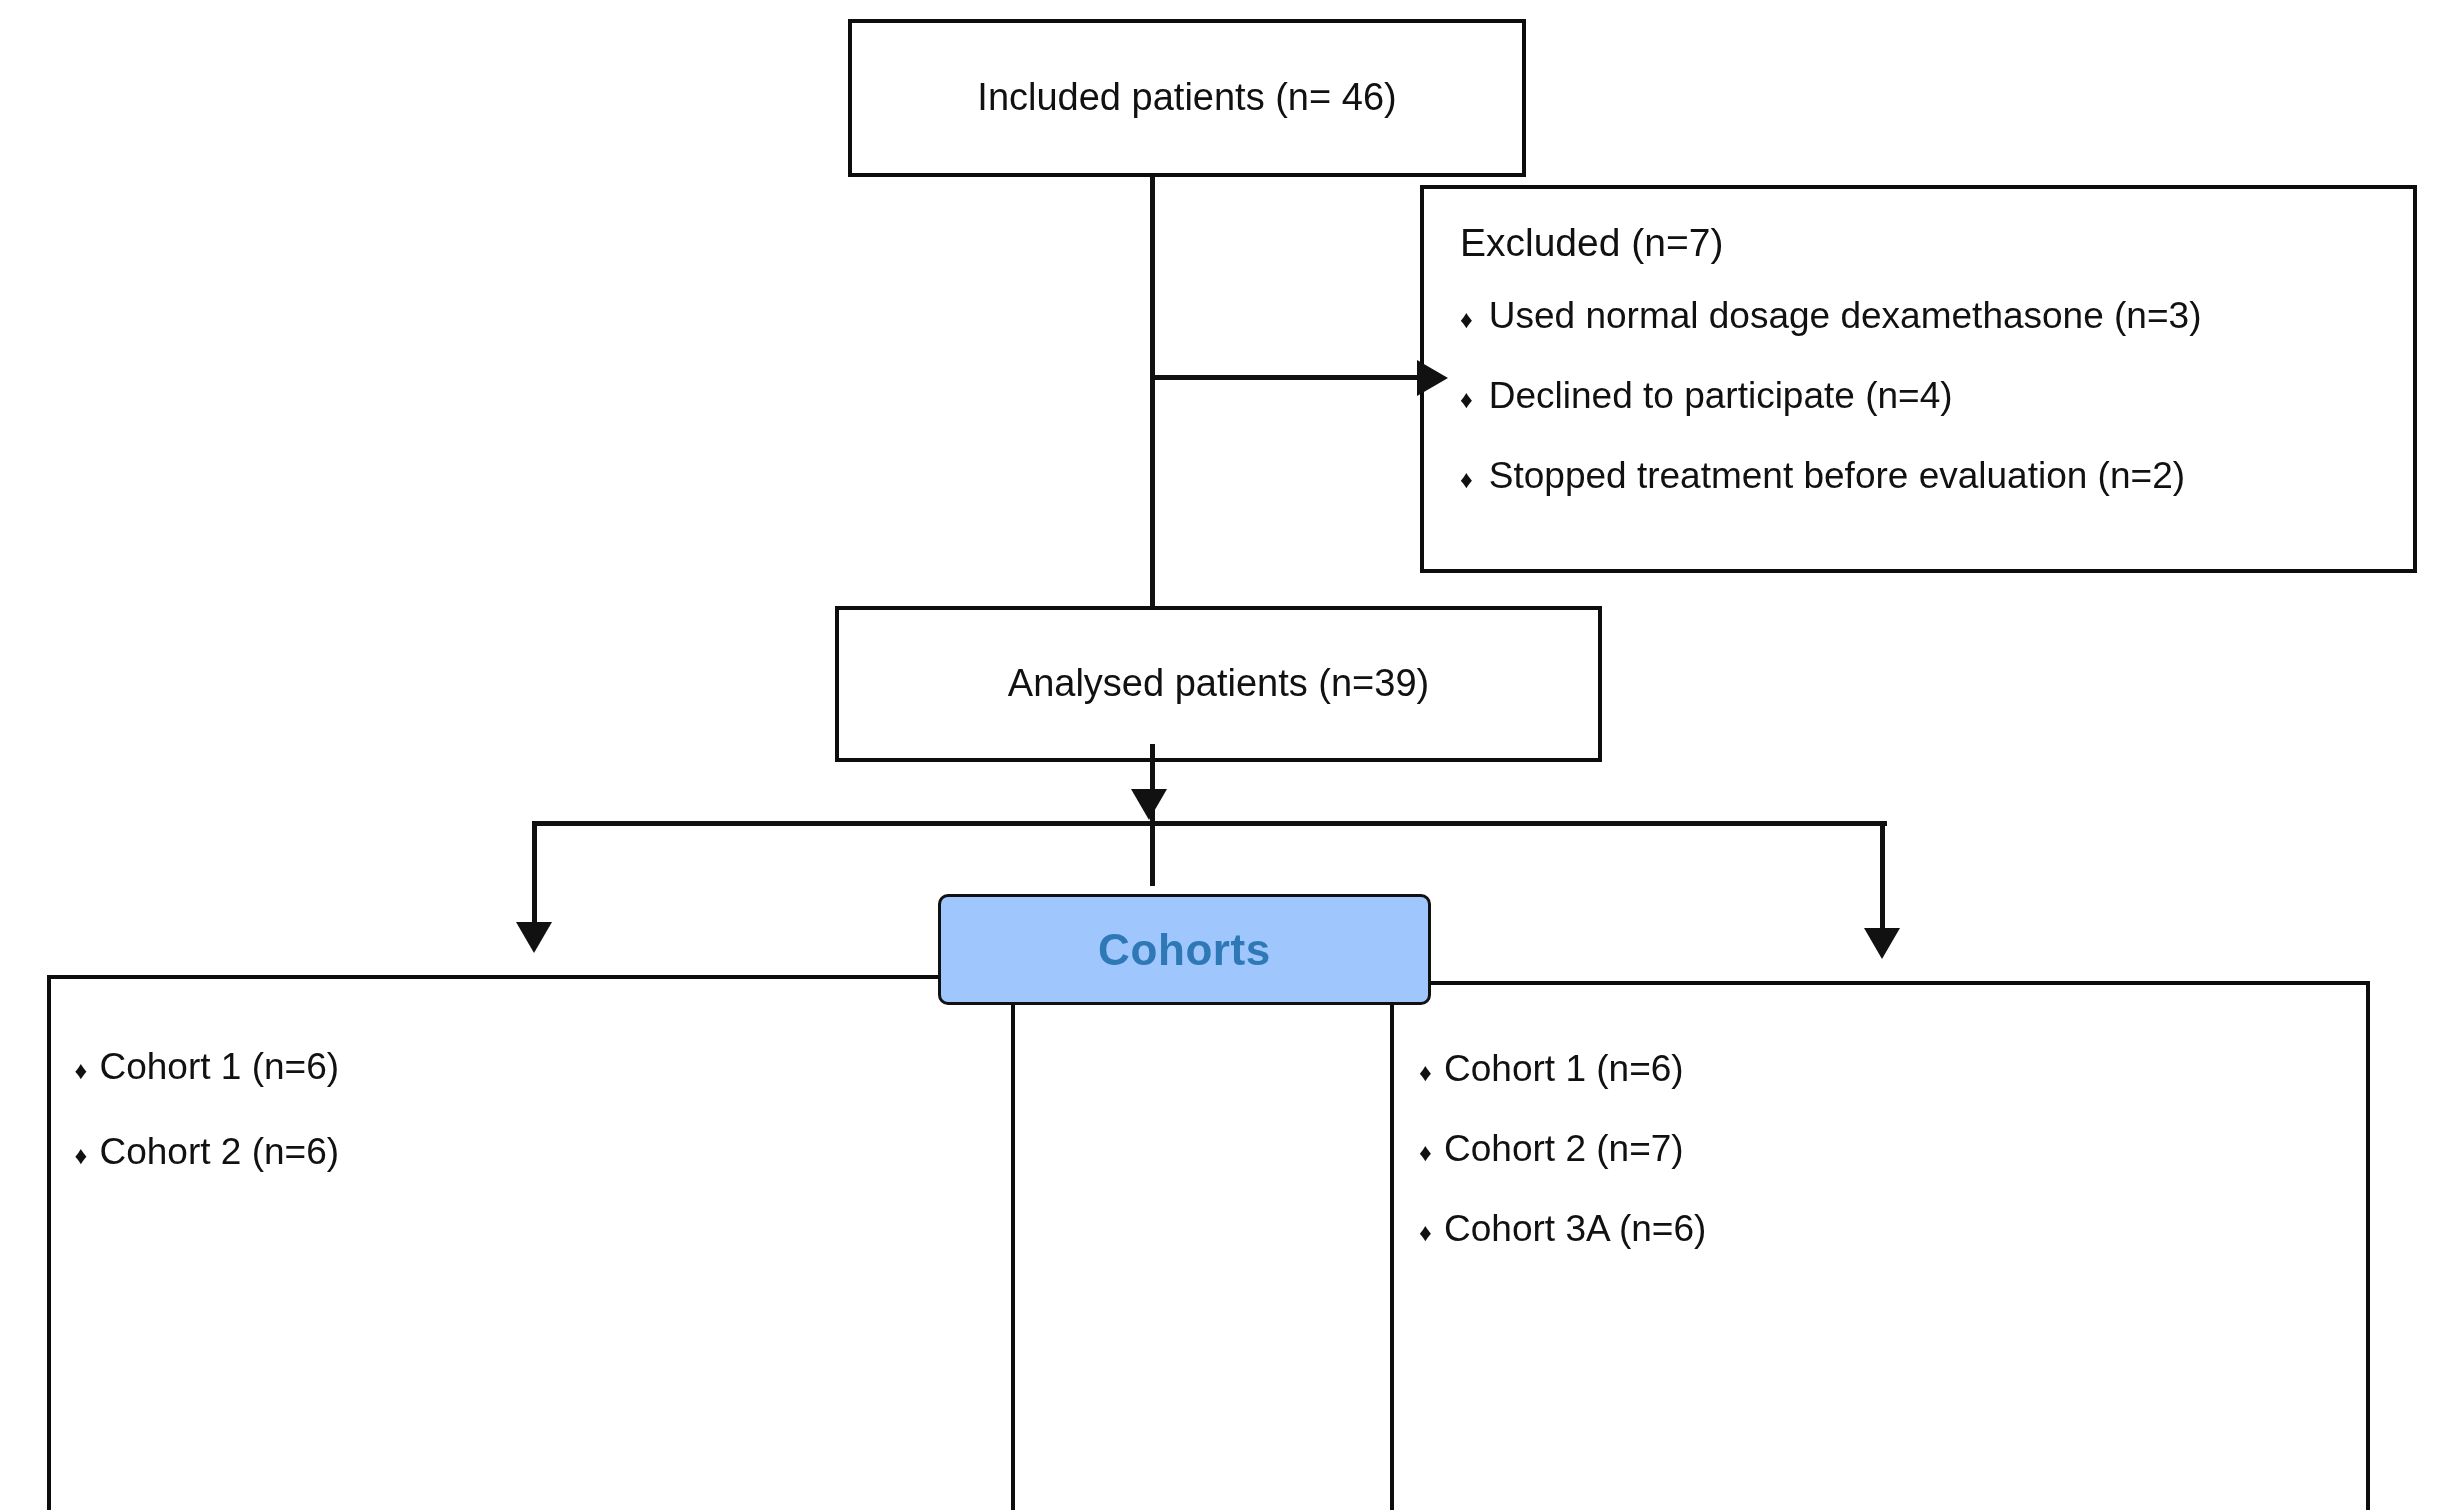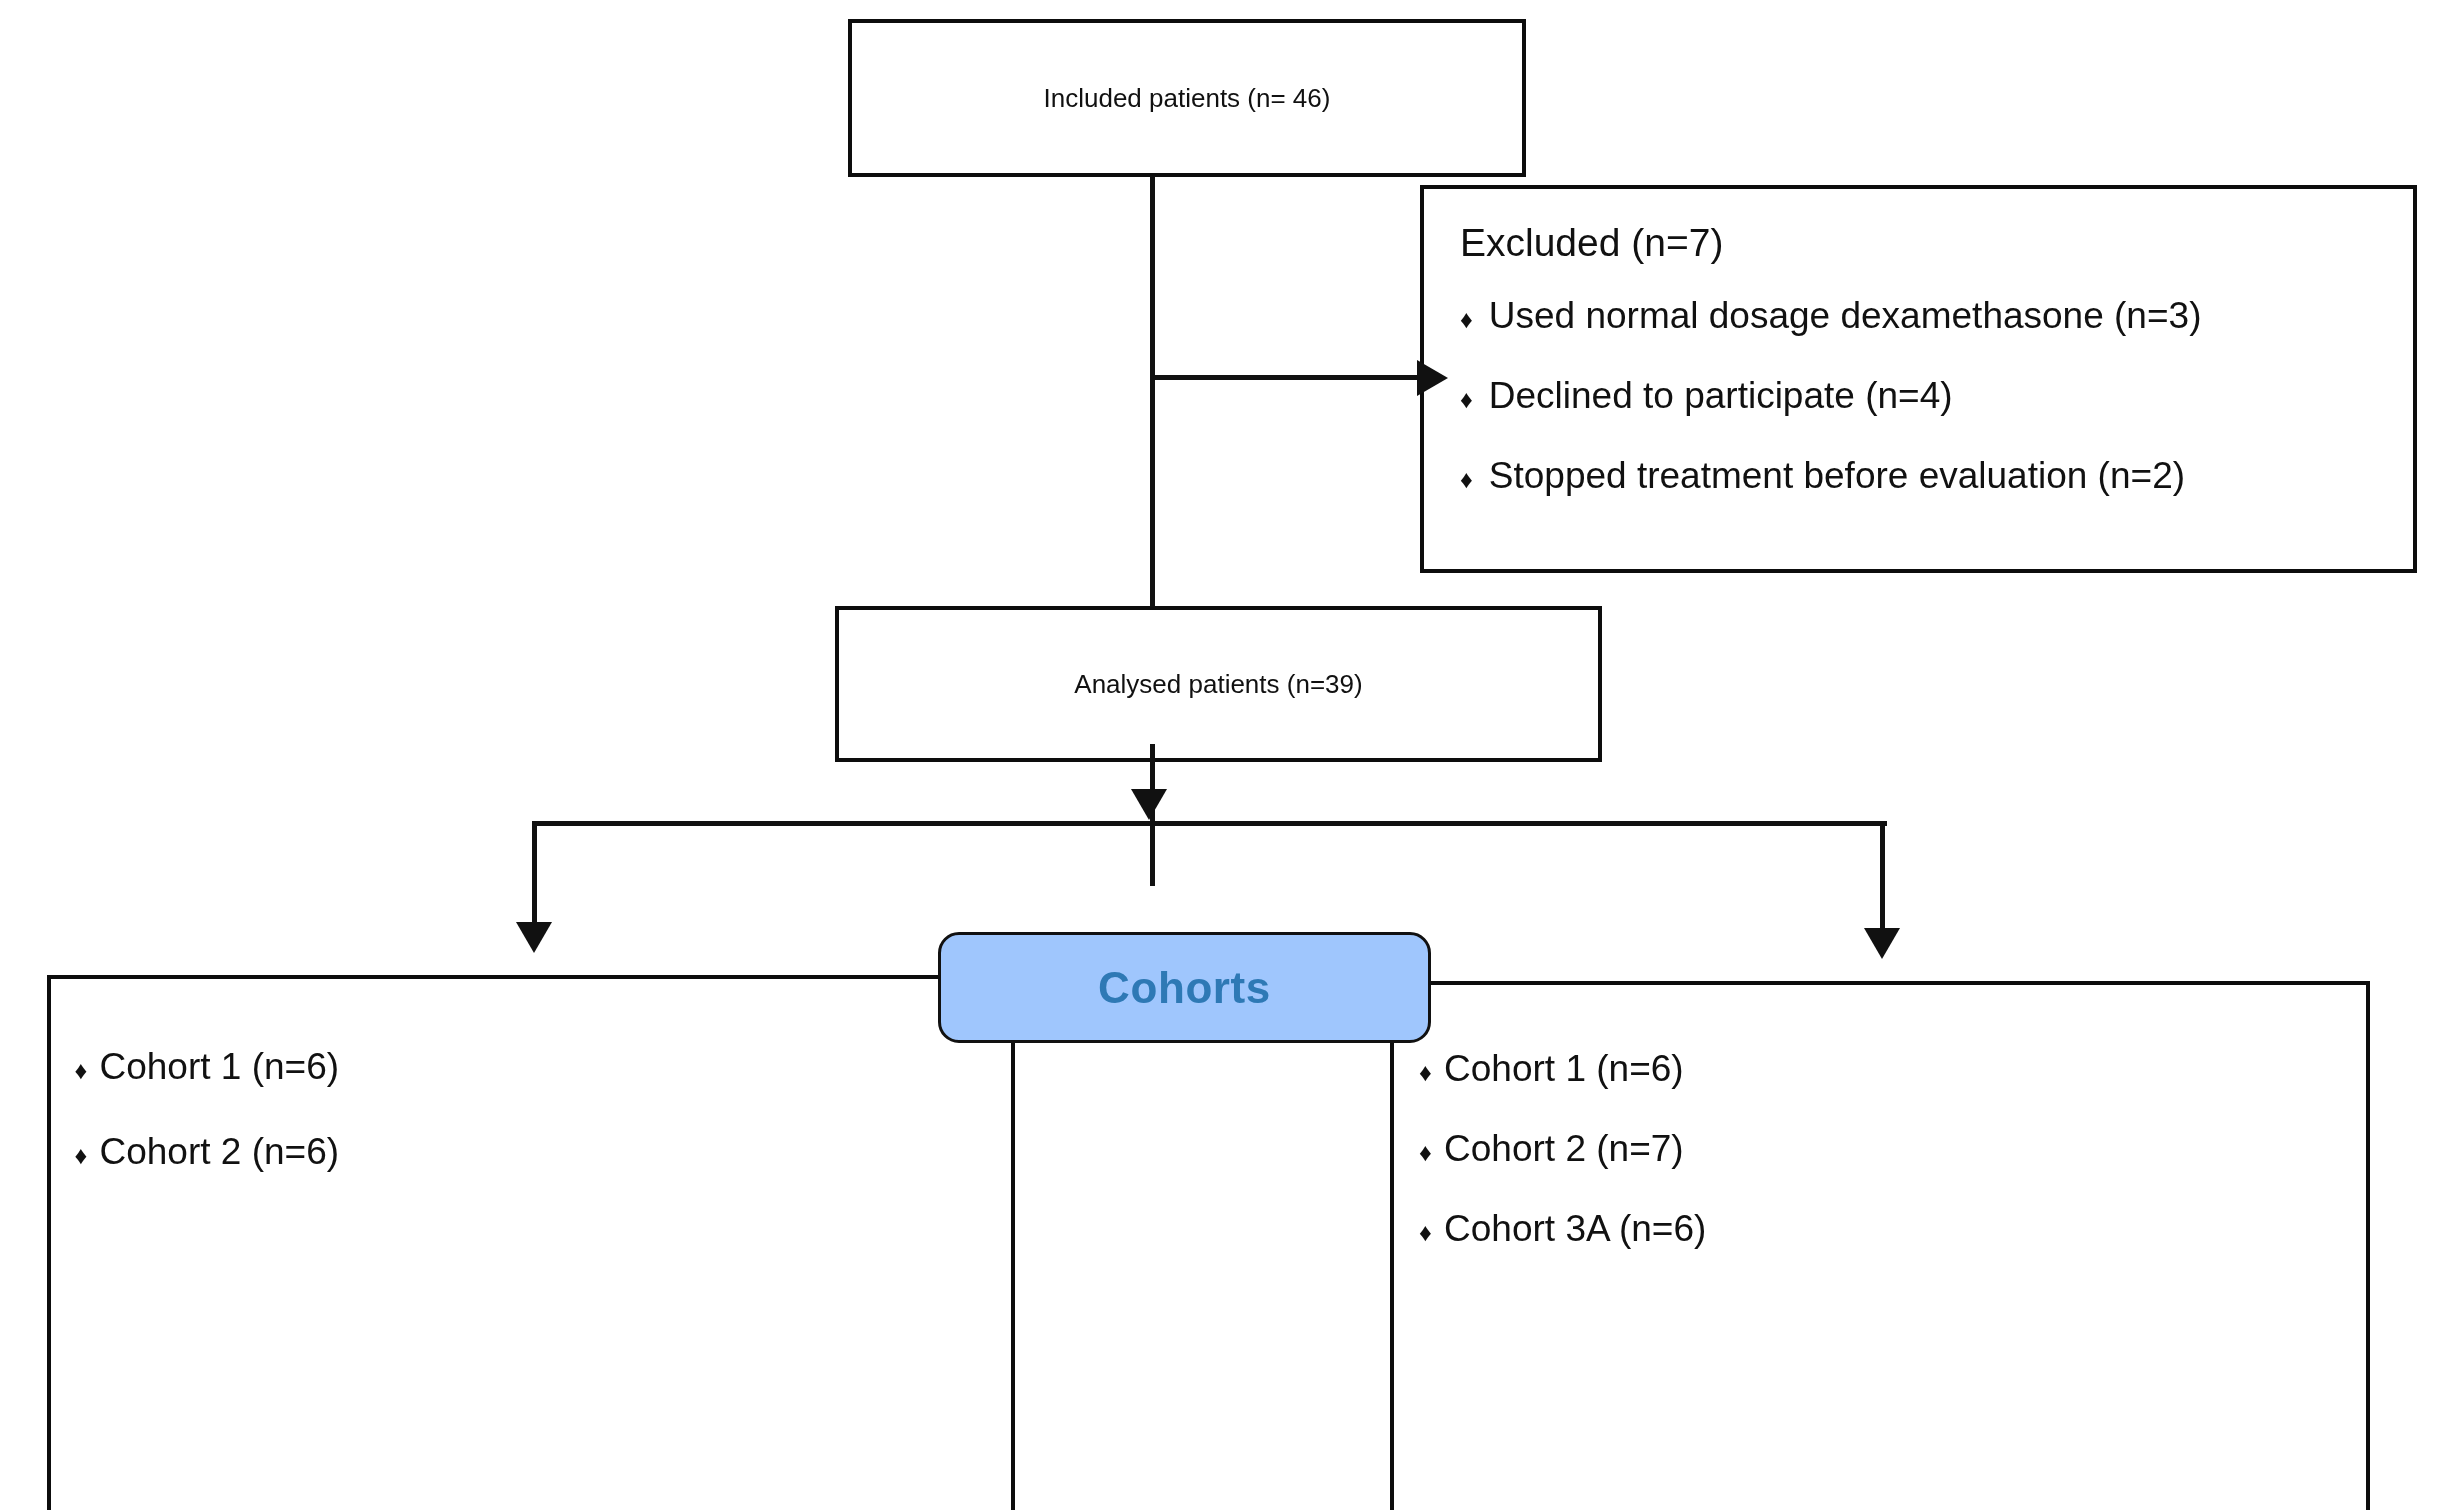--- a/index.html
+++ b/index.html
@@ -32,7 +32,7 @@
     justify-content: center;
   }
   .box-text {
-    font-size: 26px;
+    font-size: 38px;
     color: #111111;
     line-height: 1.25;
     white-space: nowrap;

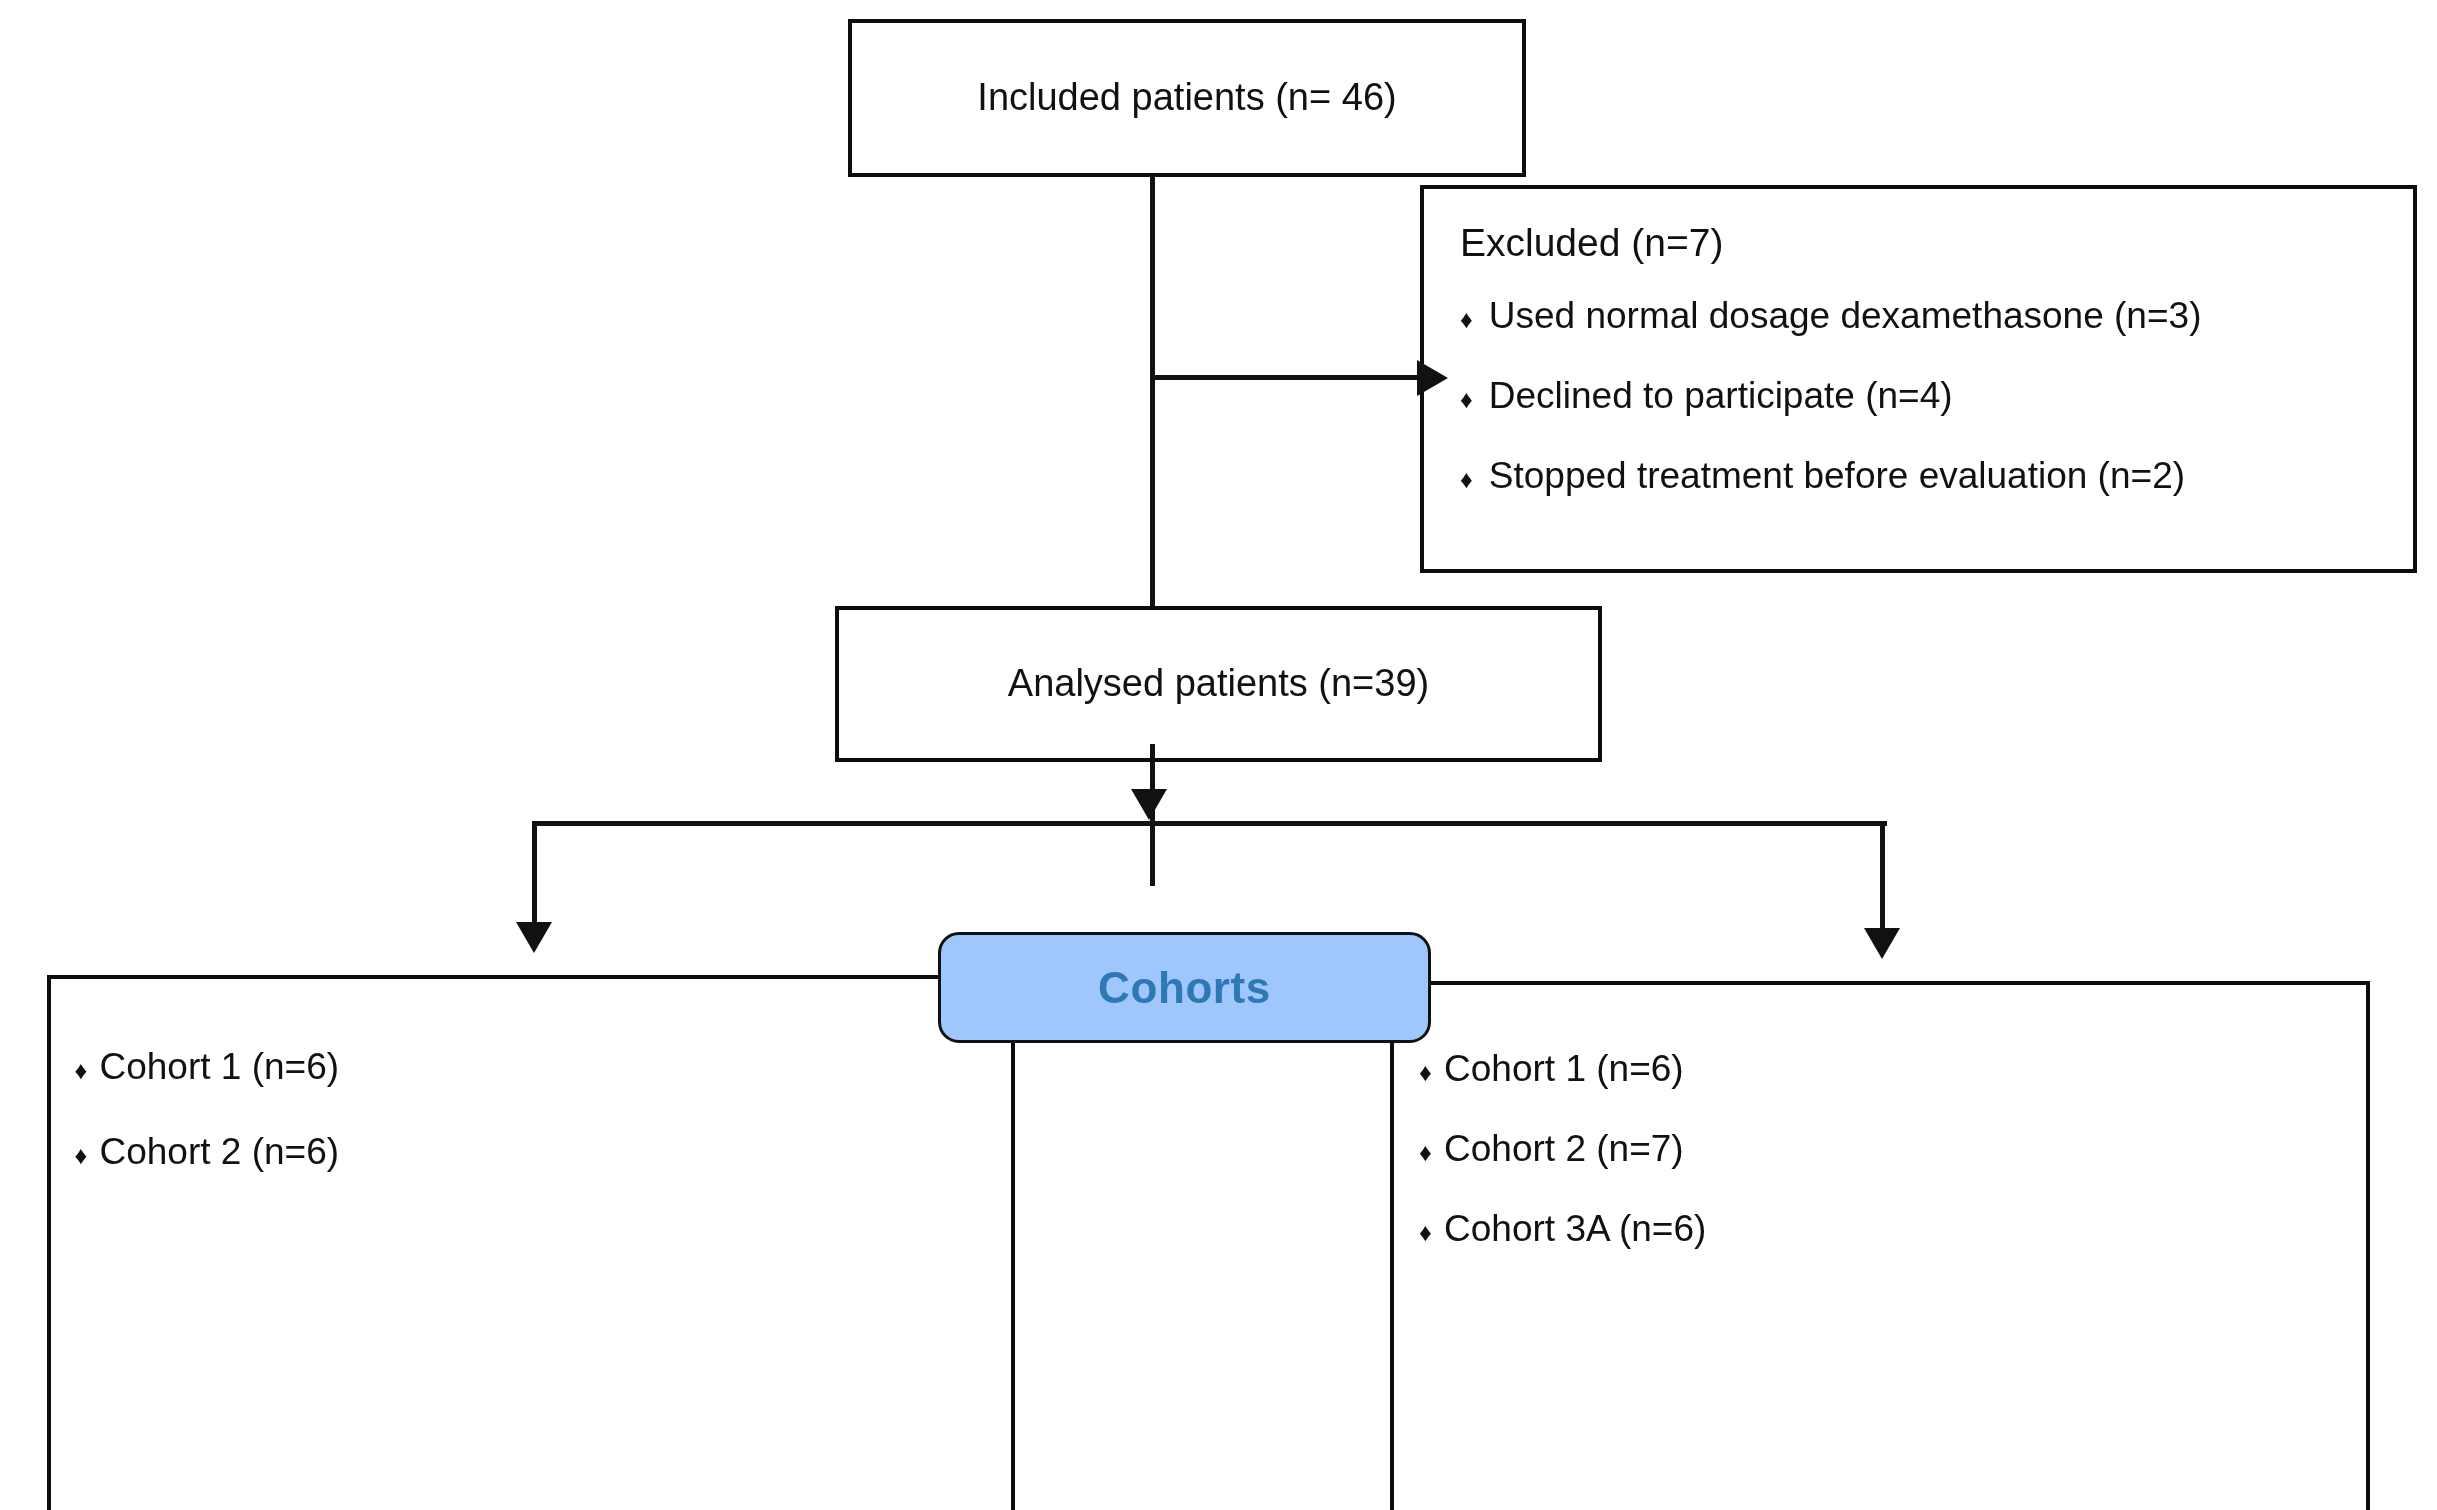--- a/index.html
+++ b/index.html
@@ -66,12 +66,12 @@
   
   #box-cohorts {
     position: absolute;
-    left: 938px; top: 932px;
+    left: 938px; top: 894px;
     width: 493px; height: 111px;
     box-sizing: border-box;
     background: #9FC6FD;
     border: 3.7px solid #111111;
-    border-radius: 21px;
+    border-radius: 10px;
     display: flex;
     align-items: center;
     justify-content: center;

